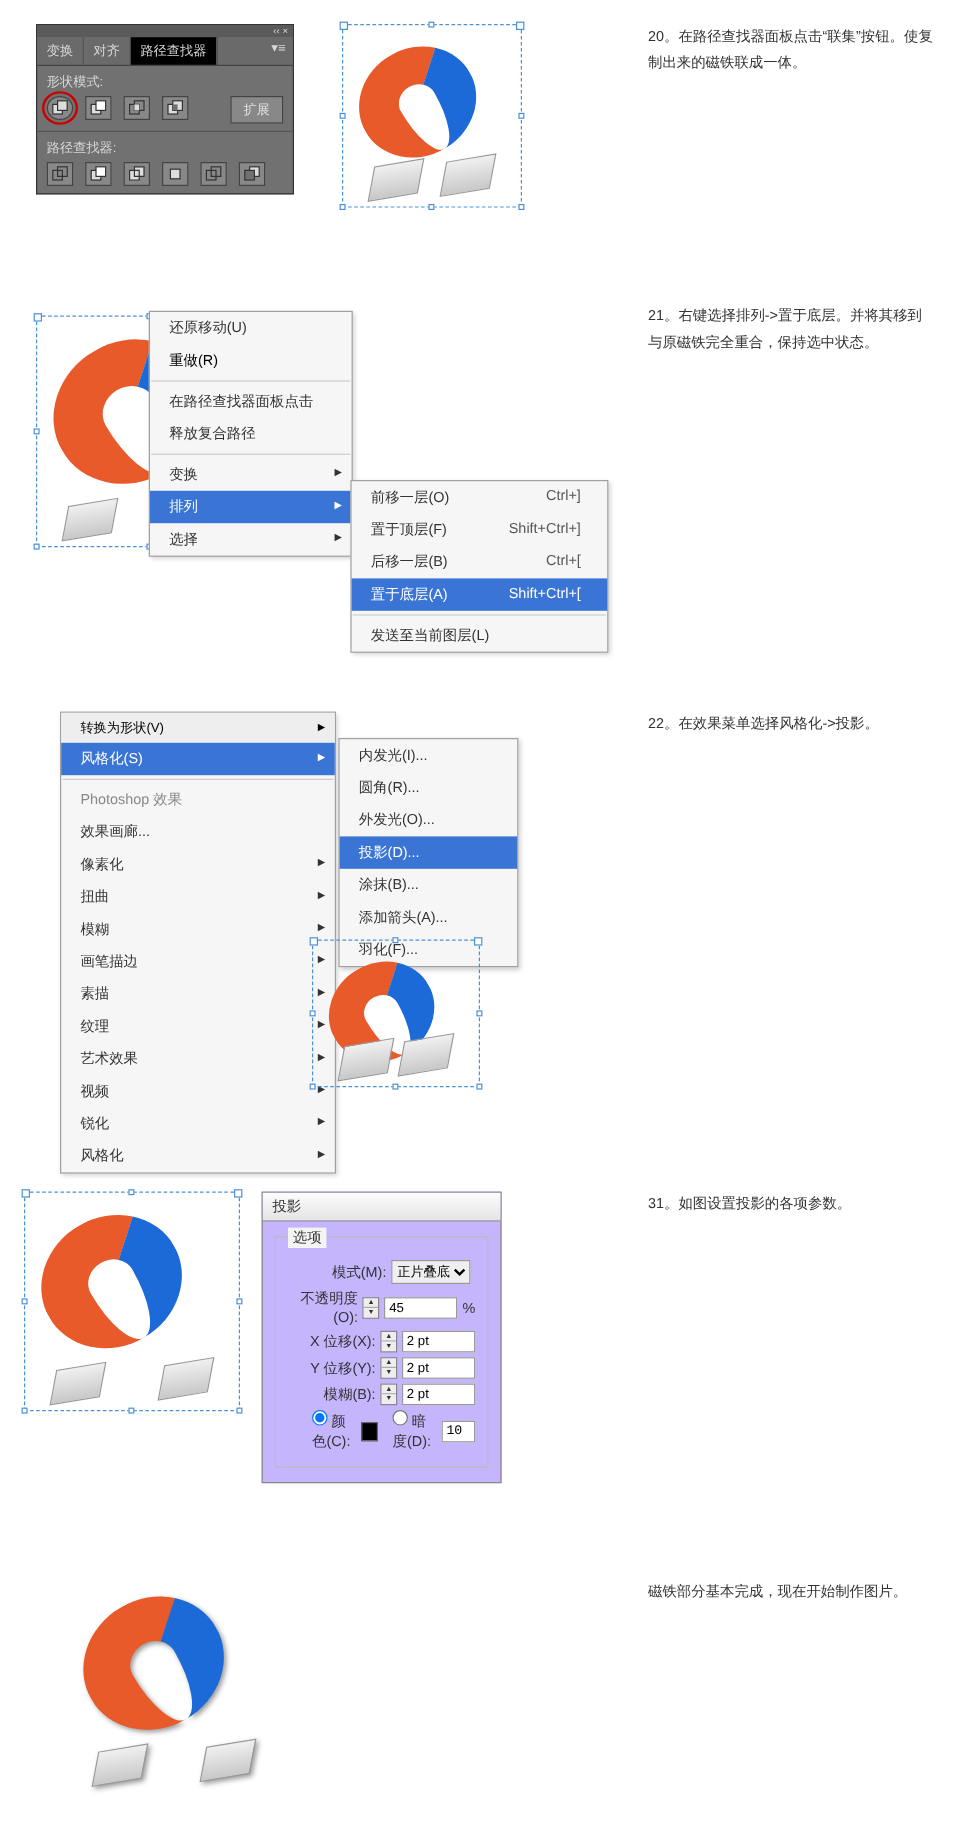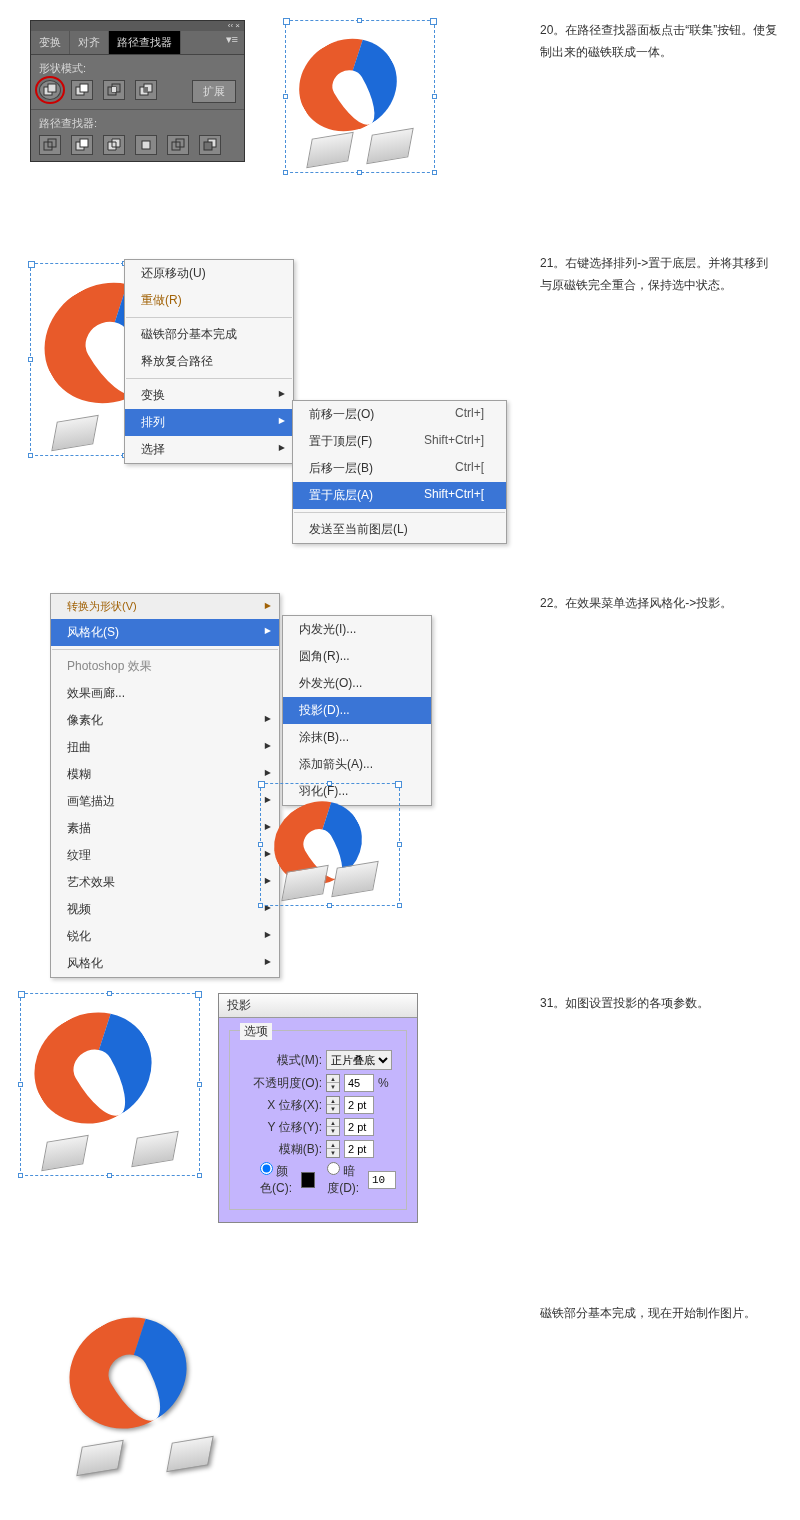--- a/index.html
+++ b/index.html
@@ -53,7 +53,7 @@
   .behind-mag { position: relative; display: inline-block; margin-left: -60px; margin-top: -20px; z-index: -1; }
   .menu { background: #f6f6f6; border: 1px solid #a0a0a0; box-shadow: 2px 2px 4px rgba(0,0,0,.2); font-size: 12px; min-width: 170px; position: absolute; }
   .menu .mi { padding: 5px 22px 5px 16px; white-space: nowrap; cursor: default; position: relative; }
-  .menu .mi.disabled { color: #a16207; }
+  .menu .mi.disabled { color: #000000; }
   .menu .mi.hl { background: #3a75d6; color: #fff; }
   .menu .mi.sub::after { content: "▶"; font-size: 8px; position: absolute; right: 8px; top: 7px; color: inherit; }
   .menu .sep { height: 1px; background: #ccc; margin: 3px 1px; }

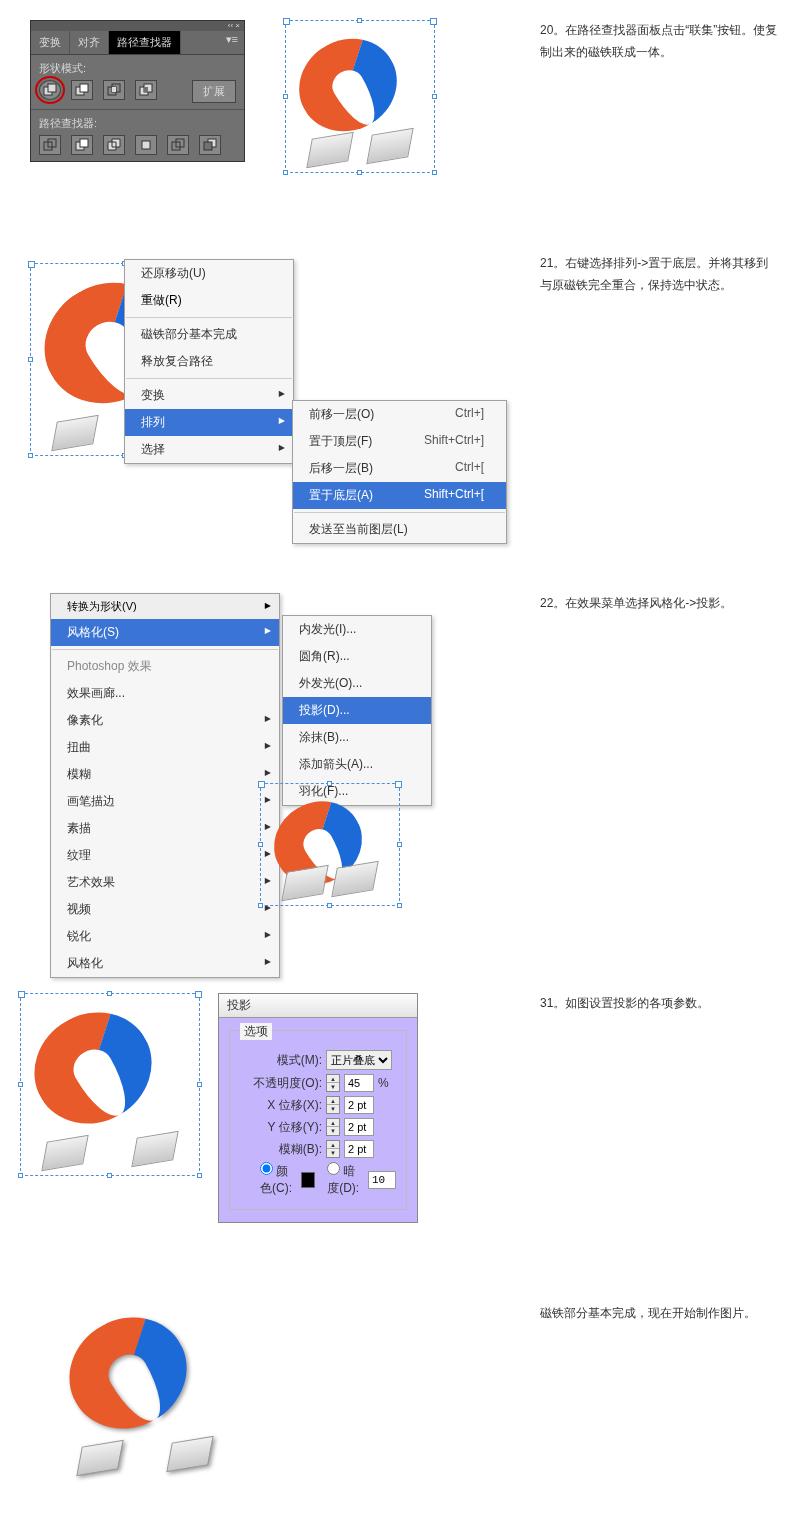--- a/index.html
+++ b/index.html
@@ -187,7 +187,7 @@
       <div class="mi">还原移动(U)</div>
       <div class="mi disabled">重做(R)</div>
       <div class="sep"></div>
-      <div class="mi">磁铁部分基本完成</div>
+      <div class="mi">在路径查找器面板点击</div>
       <div class="mi">释放复合路径</div>
       <div class="sep"></div>
       <div class="mi sub">变换</div>

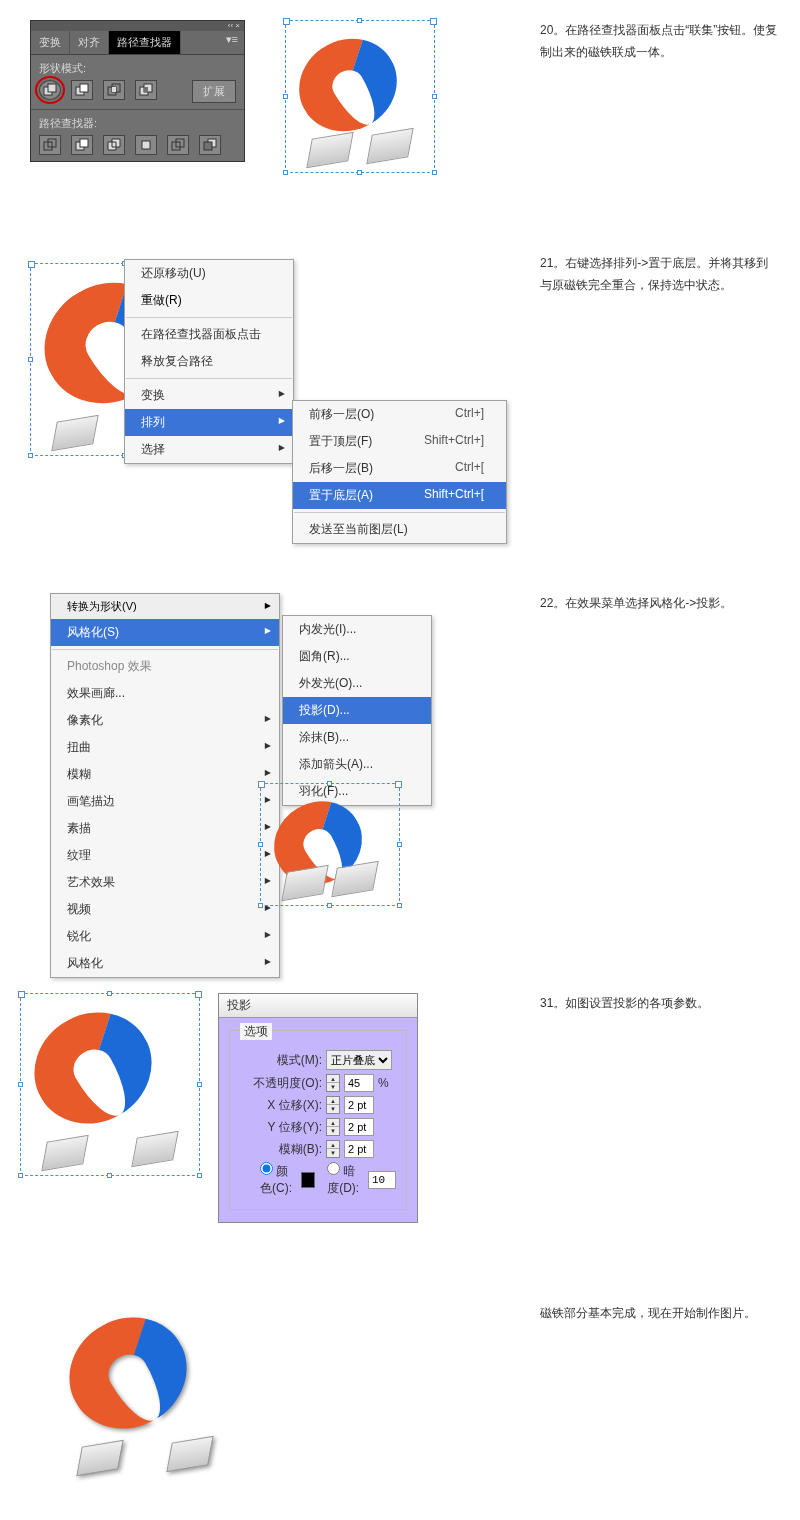--- a/index.html
+++ b/index.html
@@ -67,7 +67,7 @@
   .fieldset .legend { position: relative; top: -18px; background: #f4f4f4; padding: 0 4px; display: inline-block; }
   .fld-row { display: flex; align-items: center; margin: 4px 0; gap: 4px; }
   .fld-row .lbl { width: 82px; text-align: right; }
-  .fld-row input.txt { width: 30px; height: 18px; border: 1px solid #999; font-size: 11px; padding: 0 3px; }
+  .fld-row input.txt { width: 61px; height: 18px; border: 1px solid #999; font-size: 11px; padding: 0 3px; }
   .fld-row select { height: 20px; border: 1px solid #999; font-size: 11px; }
   .spinner { display: inline-flex; flex-direction: column; border: 1px solid #888; }
   .spinner span { width: 12px; height: 8px; background: #eee; font-size: 6px; text-align: center; line-height: 8px; border-bottom: 1px solid #aaa; cursor: pointer; }

